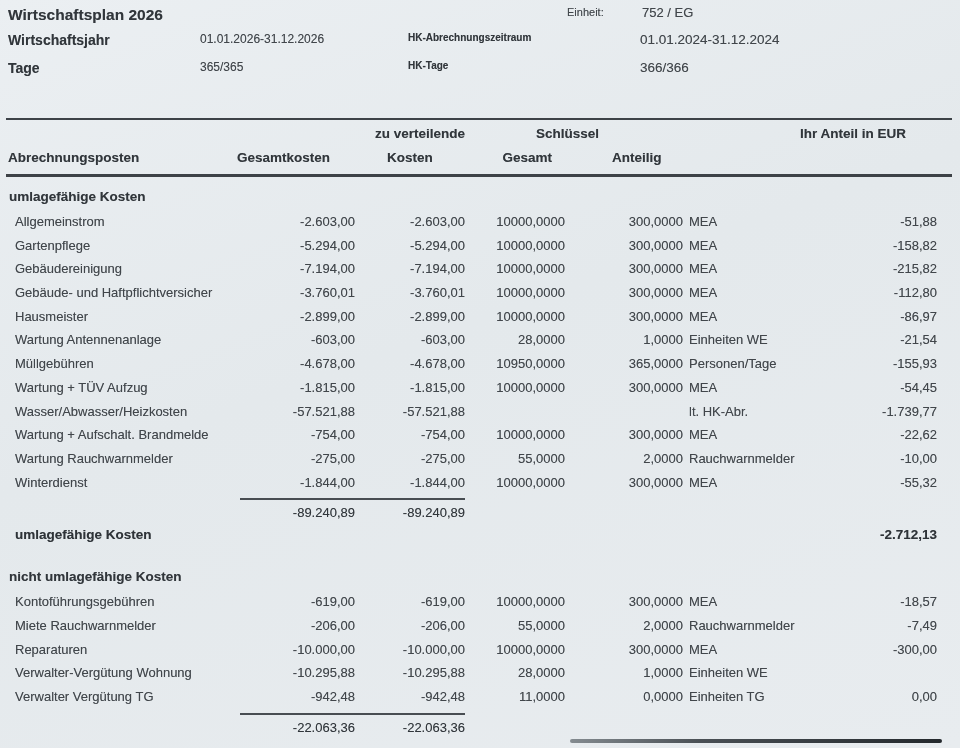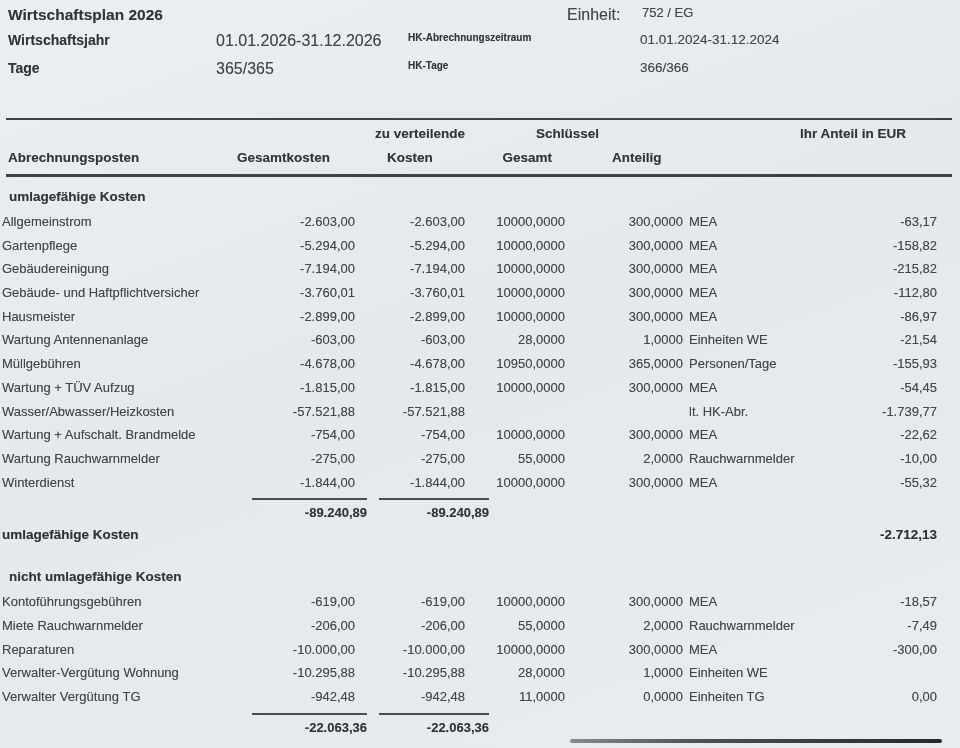--- a/index.html
+++ b/index.html
@@ -16,7 +16,7 @@
   
   .doc-header { position:absolute; top:0; left:0; width:960px; height:112px; }
   .title { left:8px; top:6px; font-size:15.5px; }
-  .einheit-label { left:567px; top:6px; font-size:16px; }
+  .einheit-label { left:567px; top:6px; font-size:11px; }
   .einheit-value { left:642px; top:5px; font-size:13px; }
   .ir-label  { left:8px;   font-size:14px; }
   .ir-value  { left:216px; font-size:16px; }

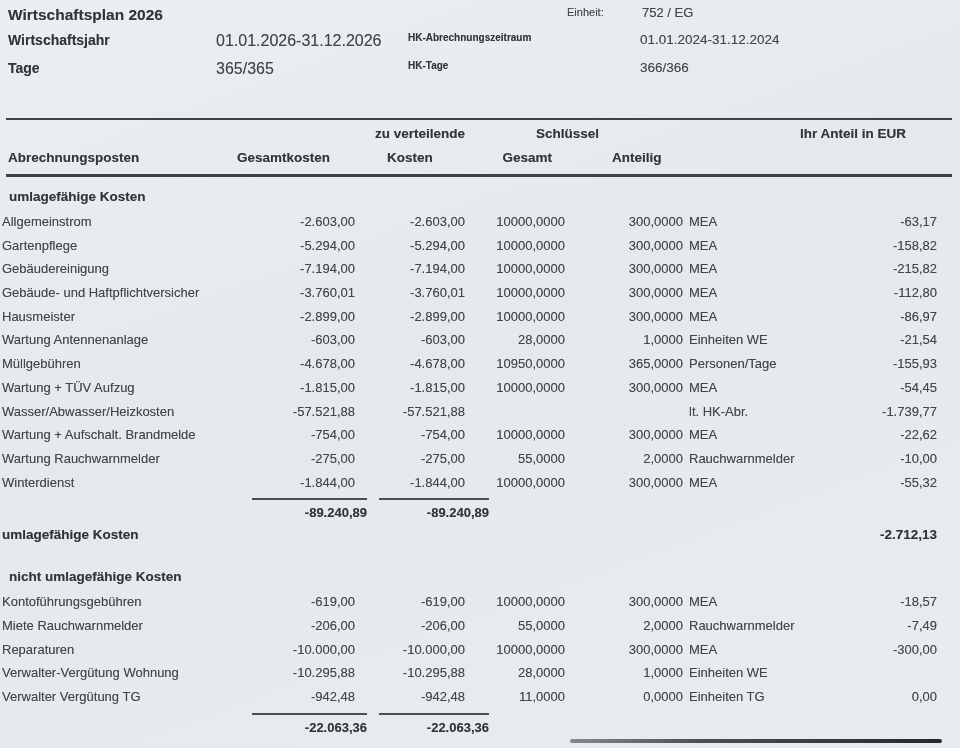--- a/index.html
+++ b/index.html
@@ -19,7 +19,7 @@
   .einheit-label { left:567px; top:6px; font-size:11px; }
   .einheit-value { left:642px; top:5px; font-size:13px; }
   .ir-label  { left:8px;   font-size:14px; }
-  .ir-value  { left:216px; font-size:16px; }
+  .ir-value  { left:200px; font-size:12px; }
   .ir-label2 { left:408px; font-size:10px; }
   .ir-value2 { left:640px; font-size:13.5px; }
   .irow1 { top:32px; } .irow2 { top:60px; }

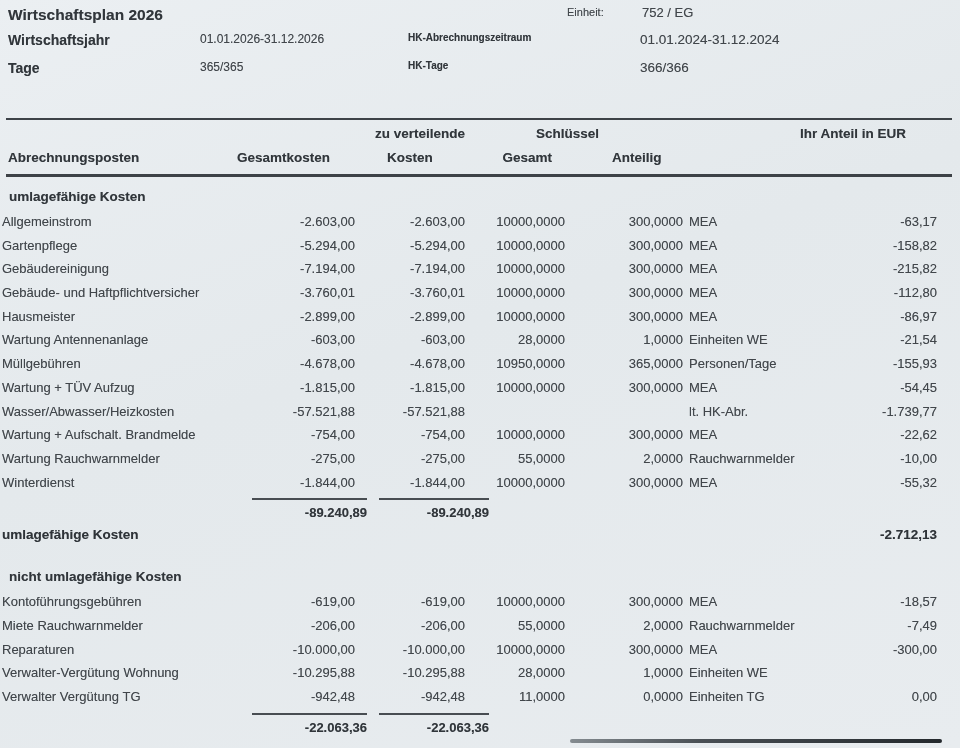--- a/index.html
+++ b/index.html
@@ -46,7 +46,7 @@
   .trow { display:grid; grid-template-columns:240px 115px 110px 100px 118px 127px 127px;
           height:23.7px; font-size:13px; }
   .c { white-space:nowrap; line-height:23.7px; overflow:hidden; }
-  .c.posten { padding-left:2px; }
+  .c.posten { padding-left:2px;margin-left:13px; }
   .num { text-align:right; }
   .unit { padding-left:6px; }
   .subtotal { margin-top:4px; height:26px; font-weight:700; color:#31363b;gap:12px; }

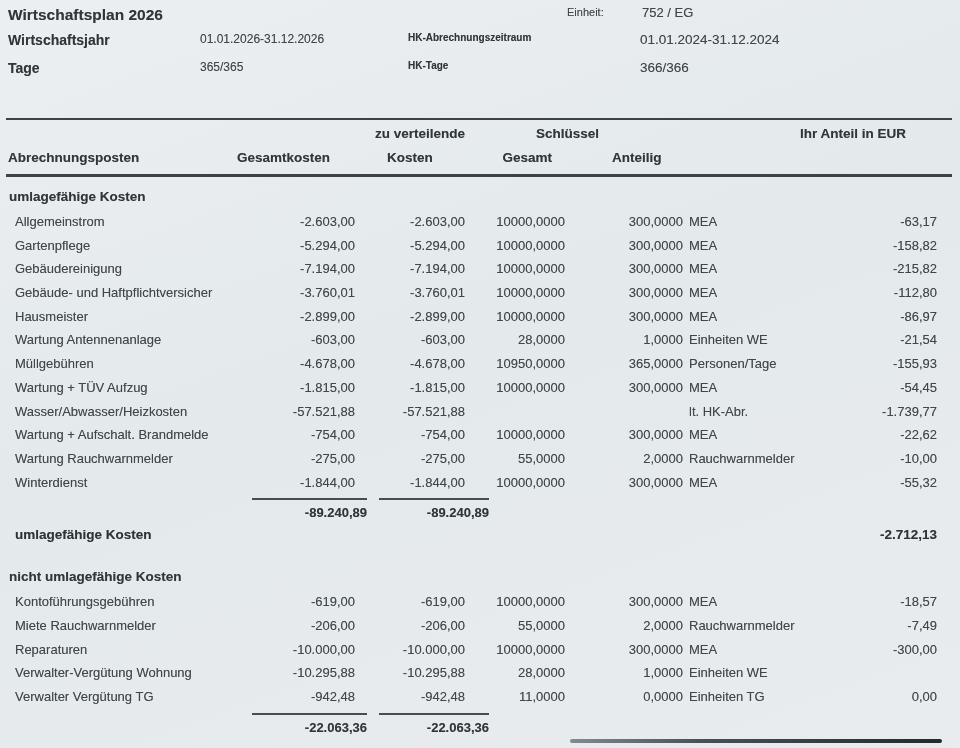--- a/index.html
+++ b/index.html
@@ -105,7 +105,7 @@
     <div class="c num ge">10000,0000</div>
     <div class="c num an">300,0000</div>
     <div class="c unit">MEA</div>
-    <div class="c num eur">-63,17</div>
+    <div class="c num eur">-51,88</div>
   </div>
 
   <div class="trow">

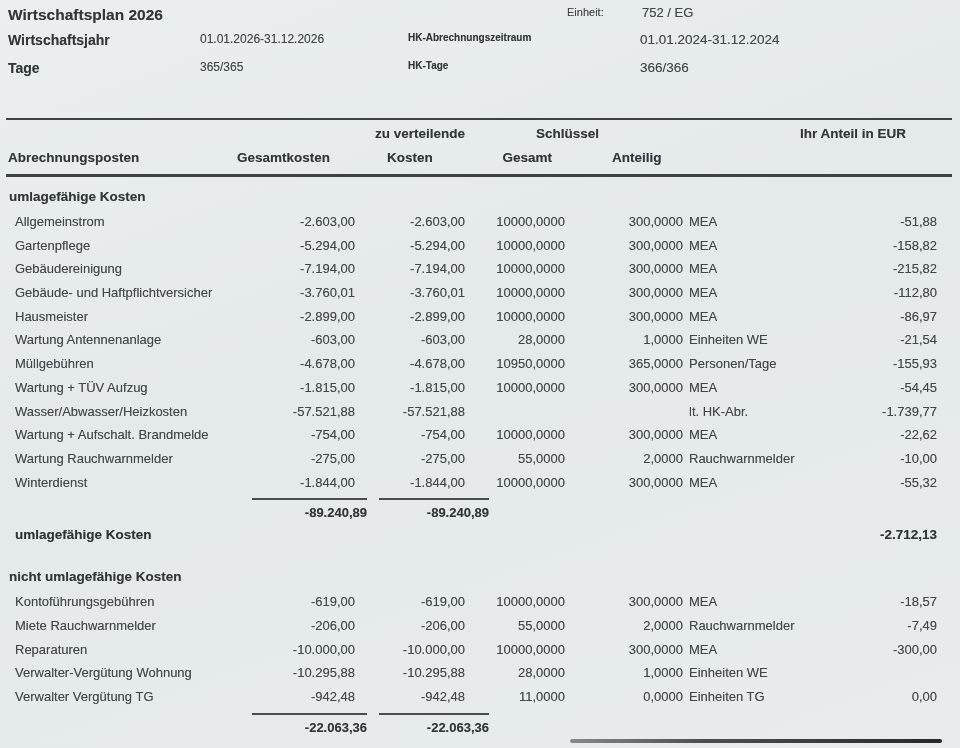--- a/index.html
+++ b/index.html
@@ -49,7 +49,7 @@
   .c.posten { padding-left:2px;margin-left:13px; }
   .num { text-align:right; }
   .unit { padding-left:6px; }
-  .subtotal { margin-top:4px; height:26px; font-weight:700; color:#31363b;gap:12px; }
+  .subtotal { margin-top:4px; height:26px; font-weight:400; color:#31363b; }
   .subtotal .c { line-height:26px; }
   .subtotal .gk, .subtotal .ko { border-top:2px solid #484d52; }
   .total-row { height:22px; font-weight:700; font-size:13.5px; color:#2e3338; }

